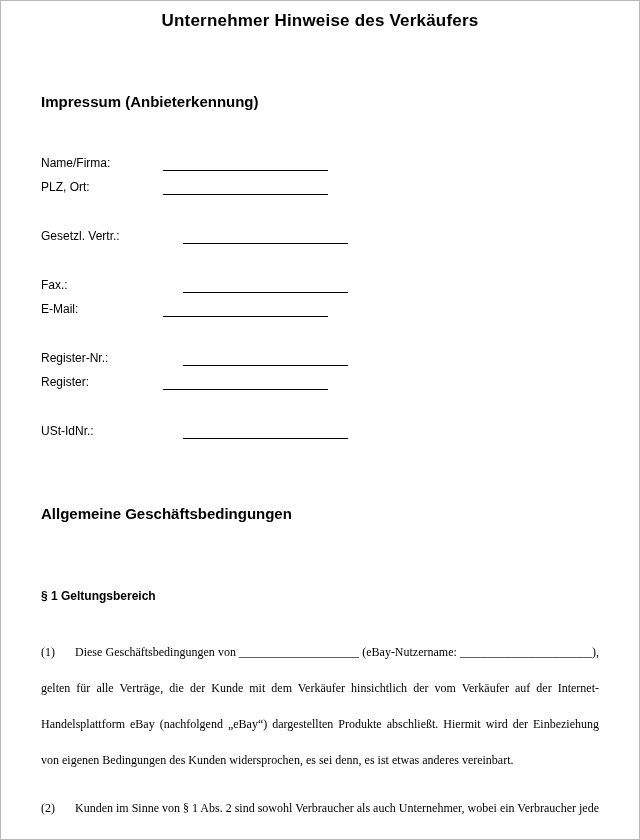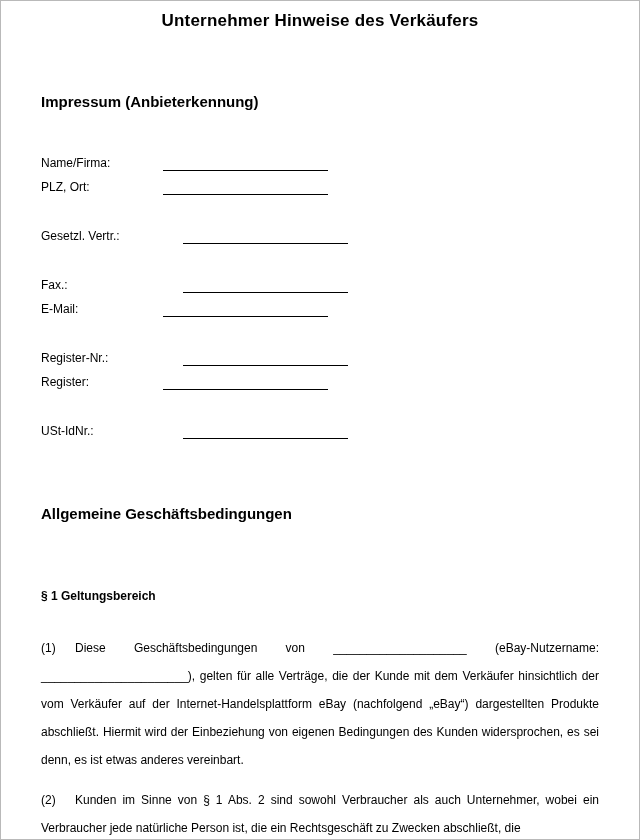--- a/index.html
+++ b/index.html
@@ -69,8 +69,9 @@
   .para {
     margin: 31px 0 0 0;
     font-size: 12px;
-    line-height: 28px;
+    line-height: 36px;
     text-align: justify;
+    font-family: Liberation Serif, serif;
   }
   .para.second {
     margin-top: 12px;

